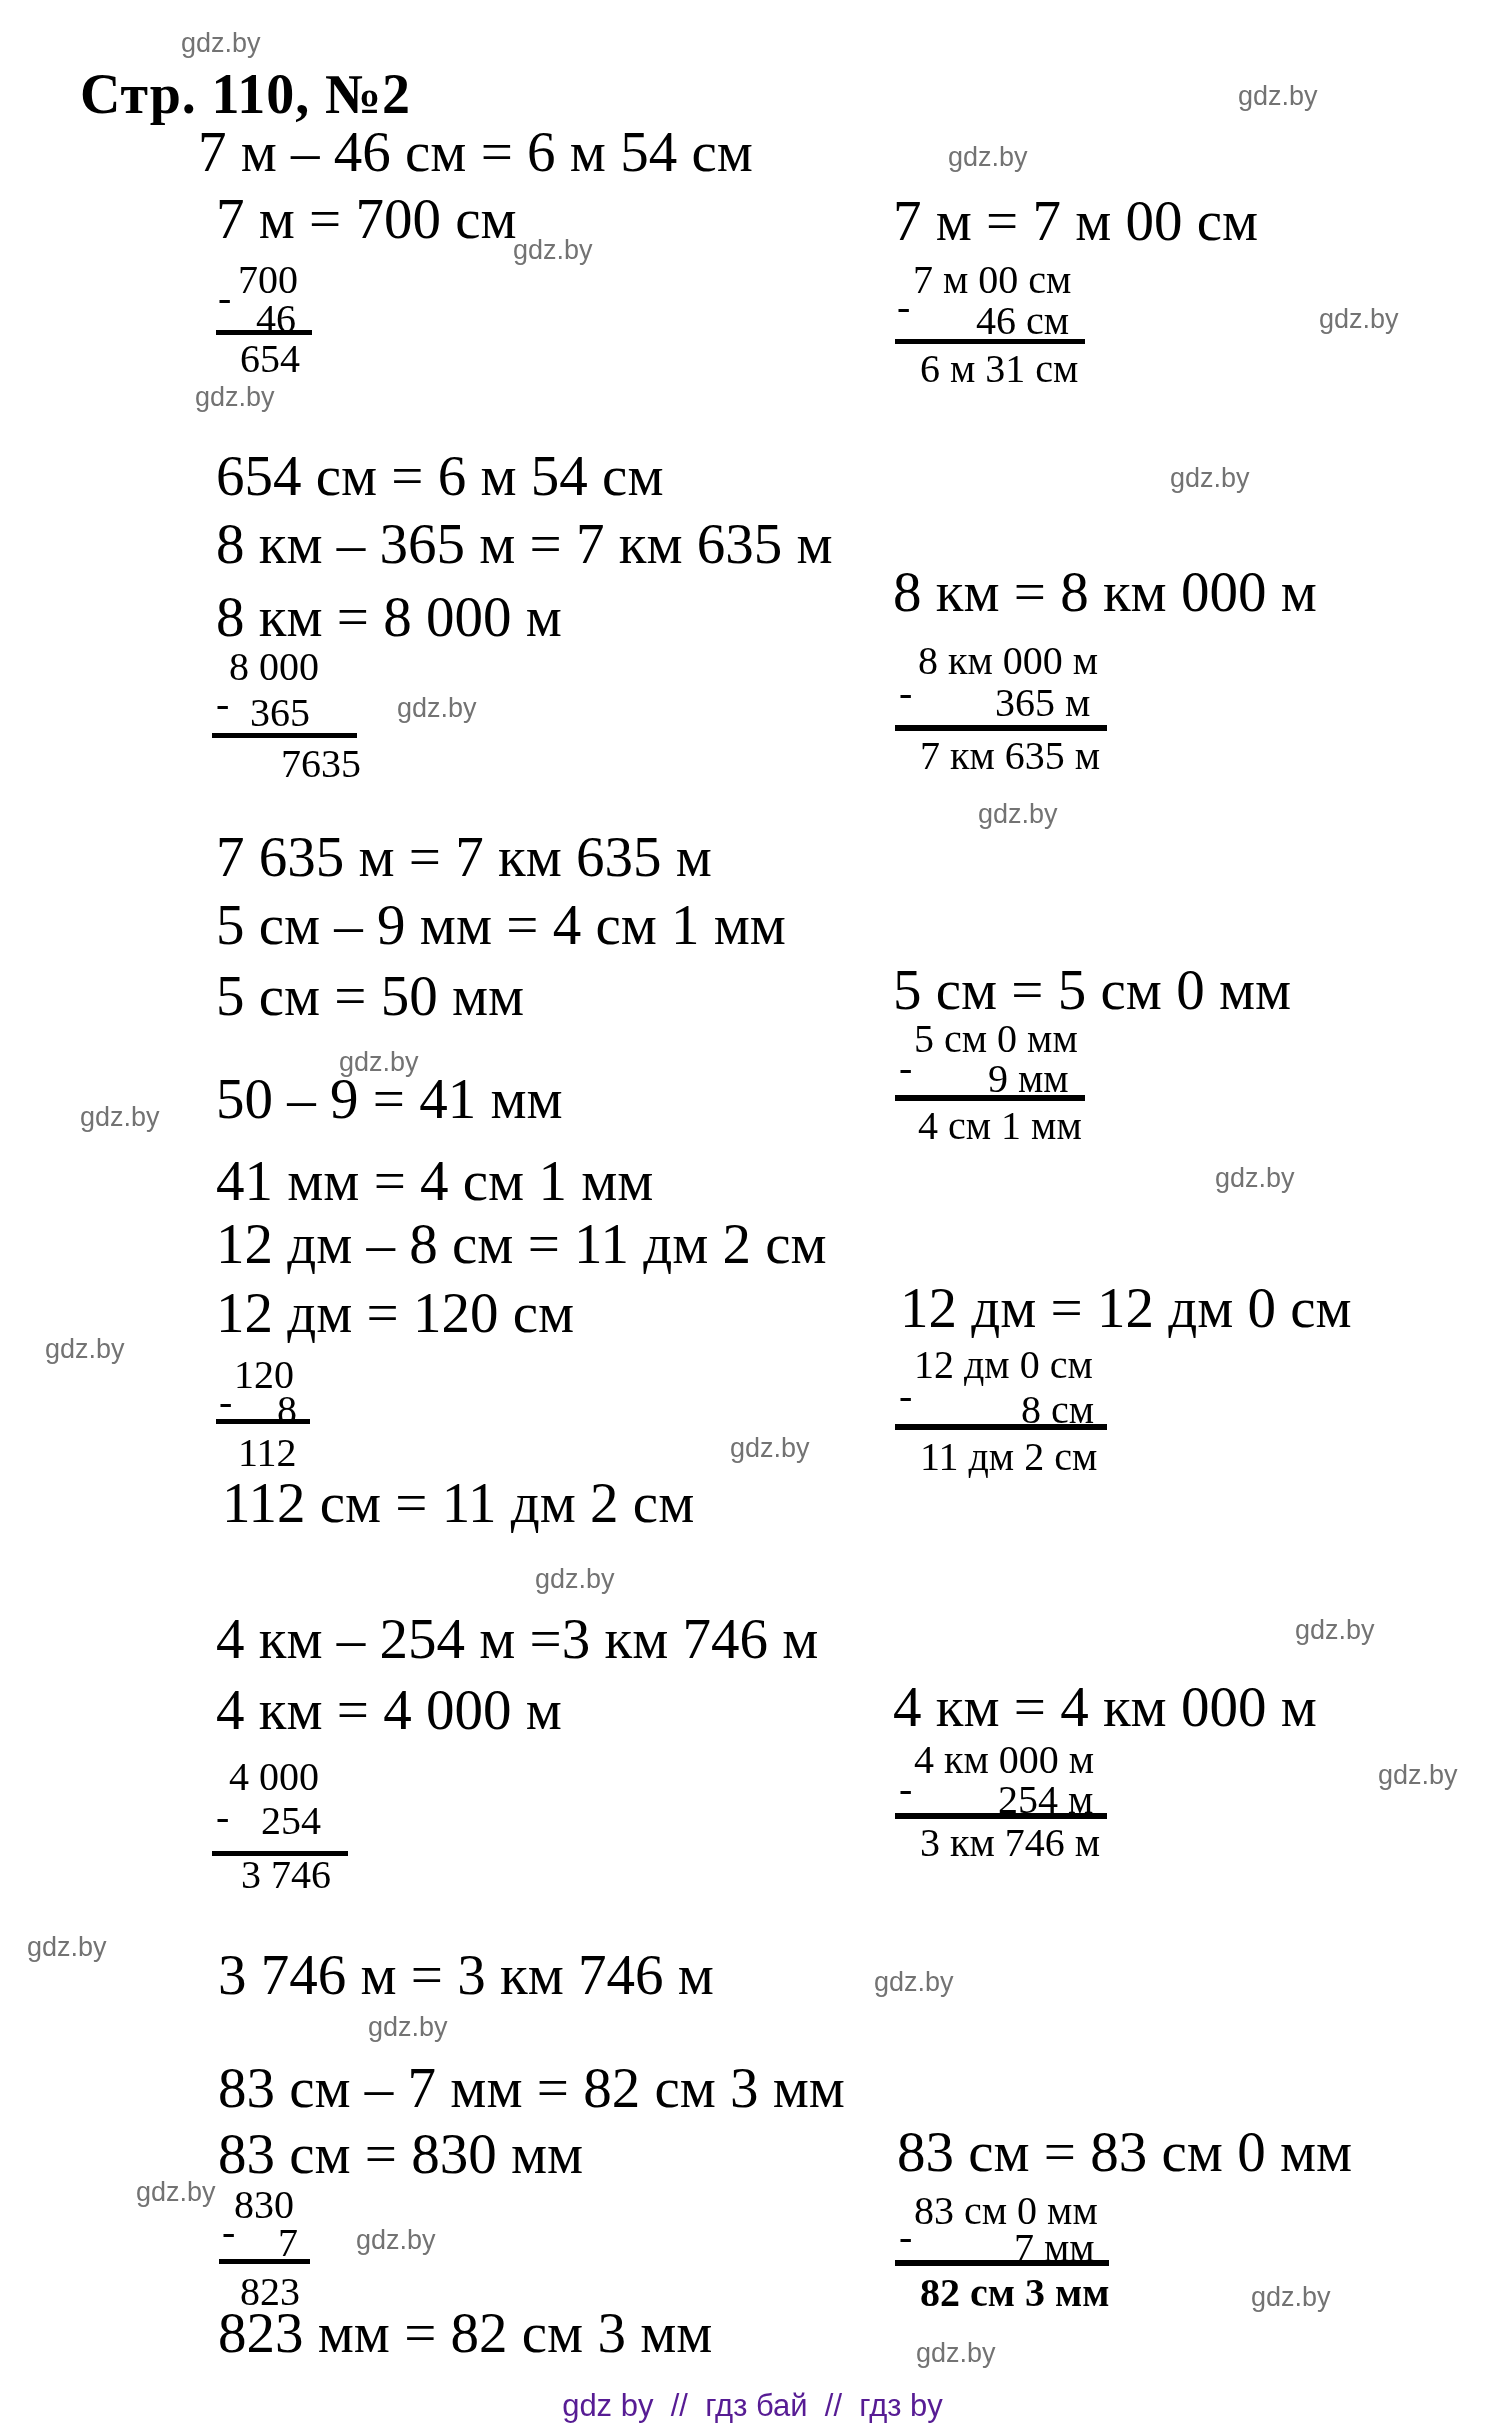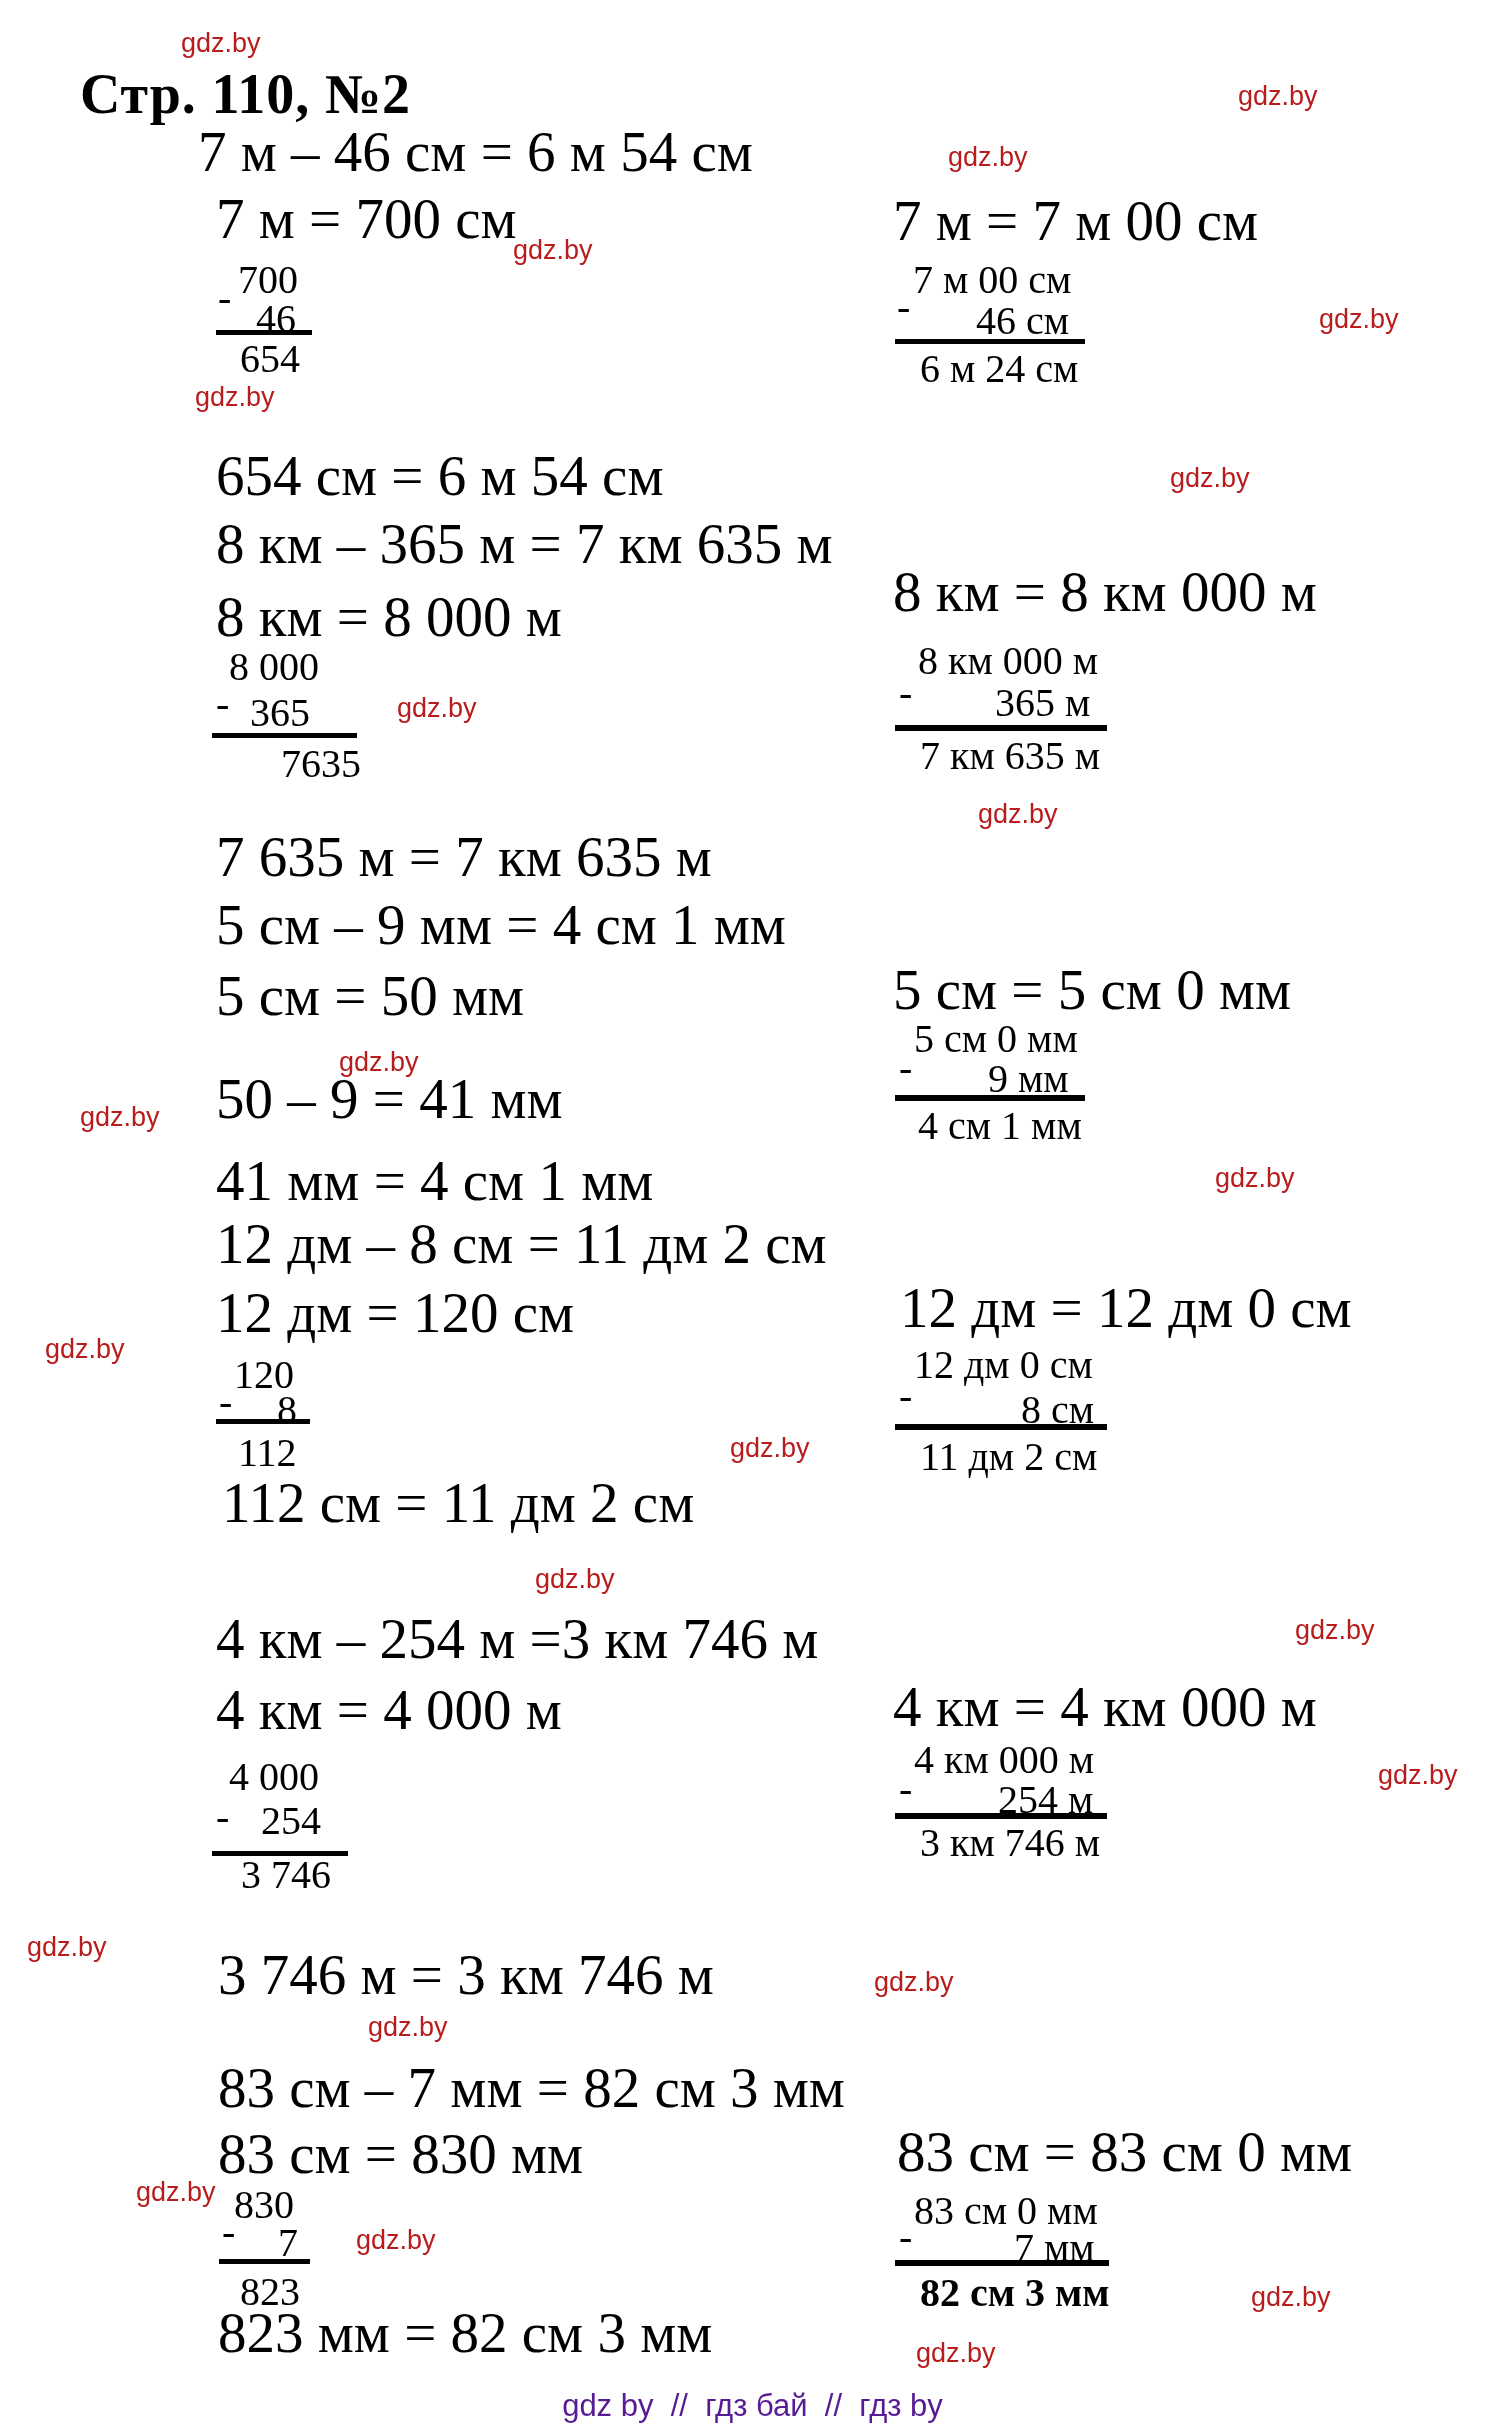--- a/index.html
+++ b/index.html
@@ -27,7 +27,7 @@
   .wm{
     position:absolute;
     font-family:"Liberation Sans","DejaVu Sans",sans-serif;
-    font-size:27px;line-height:1;color:#b91c1c;white-space:pre;
+    font-size:27px;line-height:1;color:#737373;white-space:pre;
   }
   .footer{
     position:absolute;top:2388px;left:0;width:1505px;text-align:center;

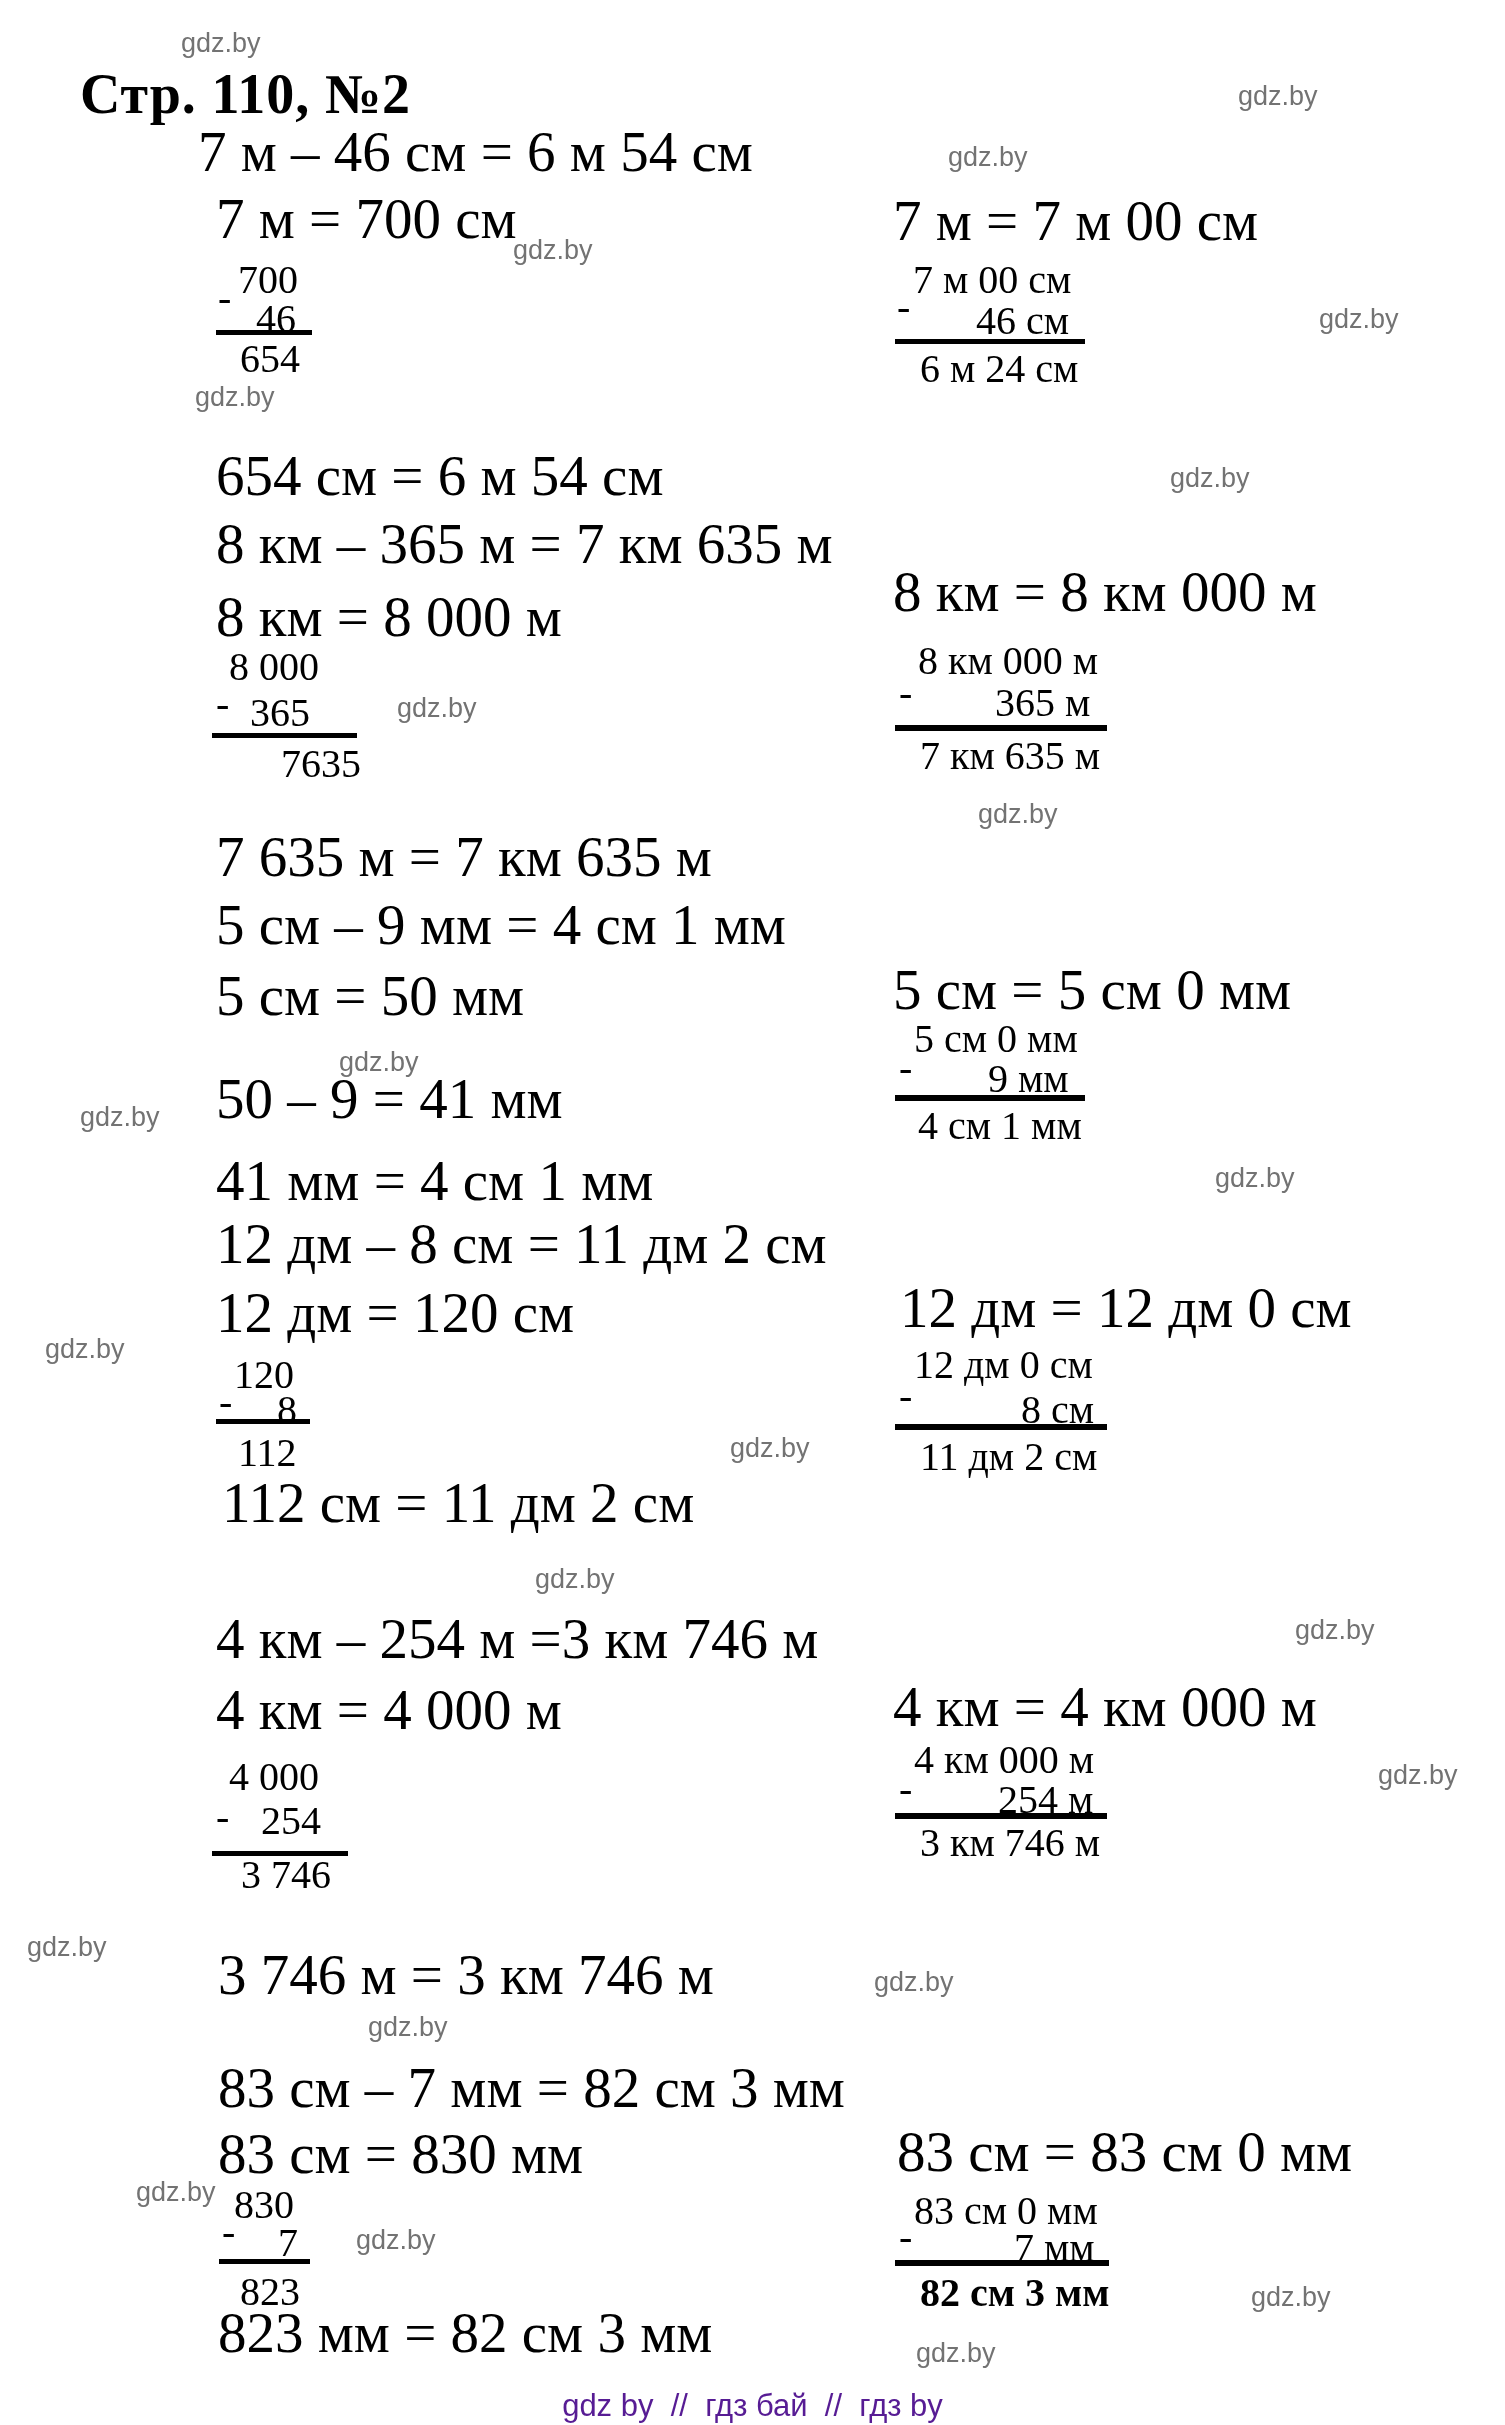--- a/index.html
+++ b/index.html
@@ -95,7 +95,7 @@
       <div class="col-row" style="left: 913px; top: 260px;">7 м 00 см</div>
       <div class="col-row" style="left: 976px; top: 301px;">46 см</div>
       <div class="rule" style="left: 895px; top: 339px; width: 190px; height: 5.4px;"></div>
-      <div class="col-row" style="left: 920px; top: 349px;">6 м 24 см</div>
+      <div class="col-row" style="left: 920px; top: 349px;">6 м 31 см</div>
       <div class="col-minus" style="left: 899px; top: 673px;">-</div>
       <div class="col-row" style="left: 918px; top: 641px;">8 км 000 м</div>
       <div class="col-row" style="left: 995px; top: 683px;">365 м</div>

